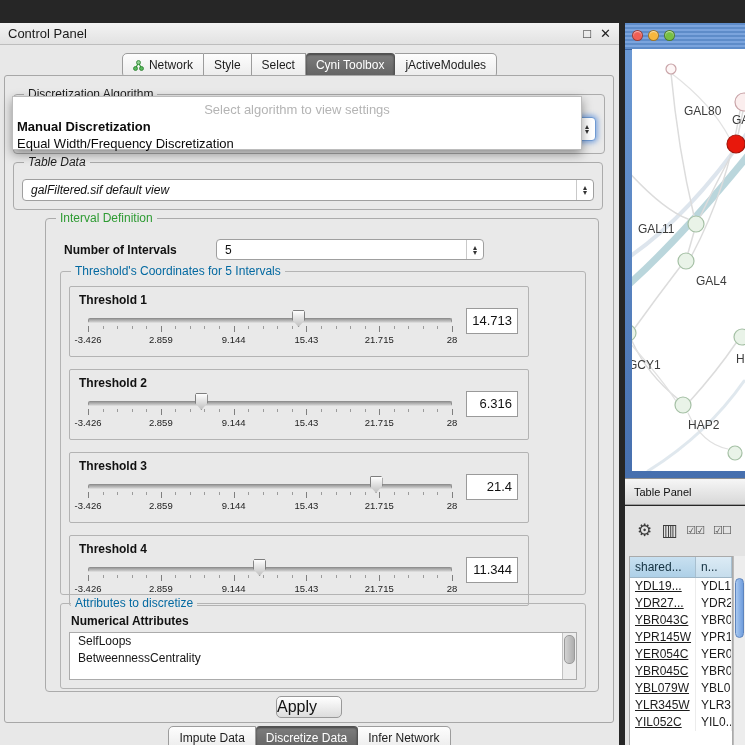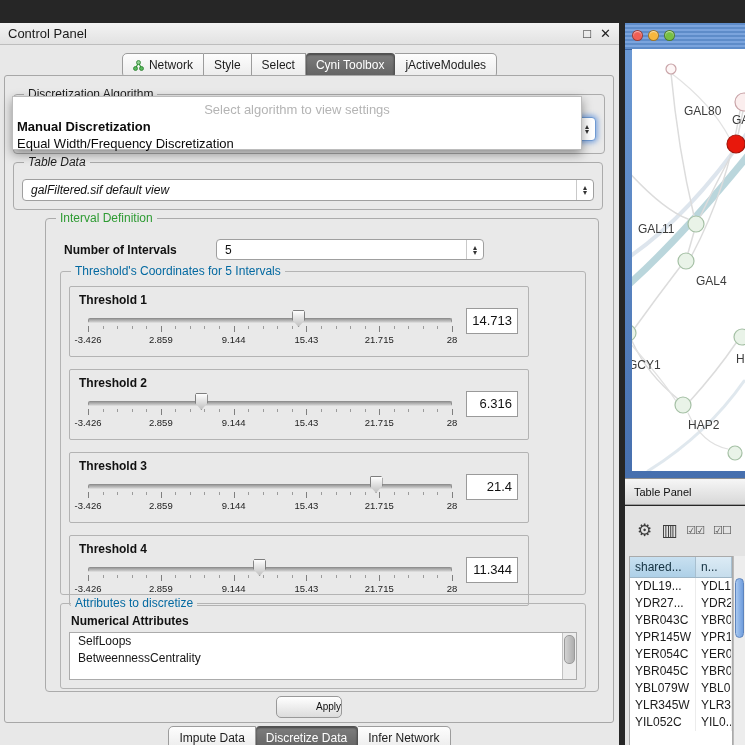--- a/index.html
+++ b/index.html
@@ -88,7 +88,7 @@
   .tp-col.first{width:66px;flex:none;background:linear-gradient(#c8e0f0,#aed0e7);}
   .tp-row{display:flex;height:17px;}
   .tp-cell{font-size:12px;color:#1c1c1c;line-height:17px;padding-left:5px;box-sizing:border-box;flex:1;overflow:hidden;white-space:nowrap;border-right:1px solid #ececec;}
-  .tp-cell.first{width:66px;flex:none;}
+  .tp-cell.first{width:66px;flex:none;text-decoration:underline;}
   #tp-scrollbar{position:absolute;right:0;top:50px;bottom:0;width:12px;background:#ededed;border-left:1px solid #bbb;box-sizing:border-box;}
   #tp-scroll-thumb{position:absolute;left:1px;right:1px;top:22px;height:58px;background:linear-gradient(90deg,#a8c8f0,#6f9ddd);border:1px solid #5d84bd;border-radius:6px;}
 </style>

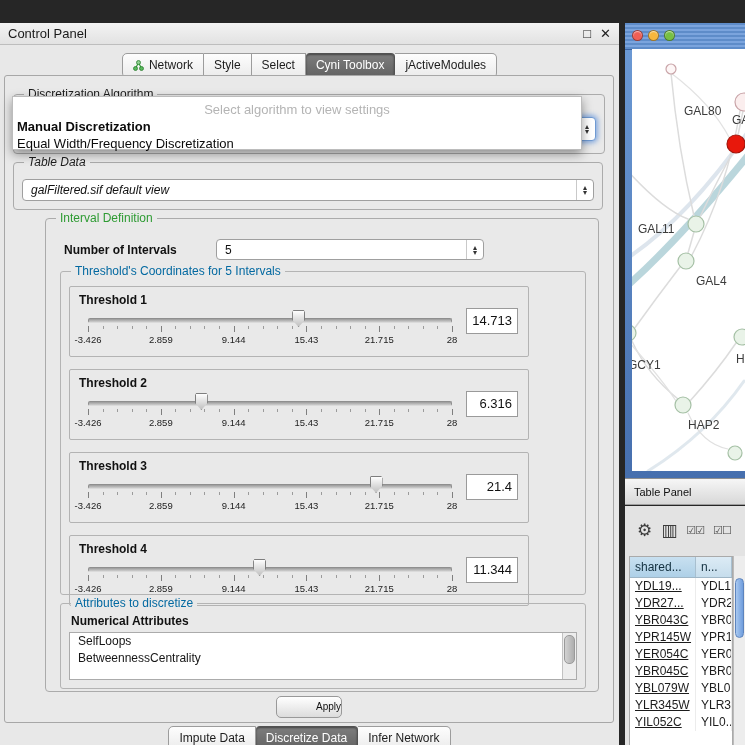--- a/index.html
+++ b/index.html
@@ -64,7 +64,7 @@
   #attr-scrollbar{position:absolute;right:0;top:0;bottom:0;width:13px;background:#ededed;border-left:1px solid #c2c2c2;}
   #attr-scroll-thumb{position:absolute;left:1px;right:1px;top:2px;height:58%;background:linear-gradient(90deg,#d2d2d2,#aeaeae);border:1px solid #9a9a9a;border-radius:5px;}
 
-  #apply-btn{position:absolute;left:50%;top:620px;transform:translateX(-50%);width:66px;height:22px;background:linear-gradient(#ffffff,#dcdcdc);border:1px solid #999;border-radius:5px;font-size:10px;color:#111;text-align:right;line-height:20px;box-sizing:border-box;cursor:default;}
+  #apply-btn{position:absolute;left:50%;top:620px;transform:translateX(-50%);width:66px;height:22px;background:linear-gradient(#ffffff,#dcdcdc);border:1px solid #999;border-radius:5px;font-size:16px;color:#111;text-align:left;line-height:20px;box-sizing:border-box;cursor:default;}
 
   #bottom-tabs{position:absolute;left:0;top:703px;width:619px;display:flex;justify-content:center;}
 

